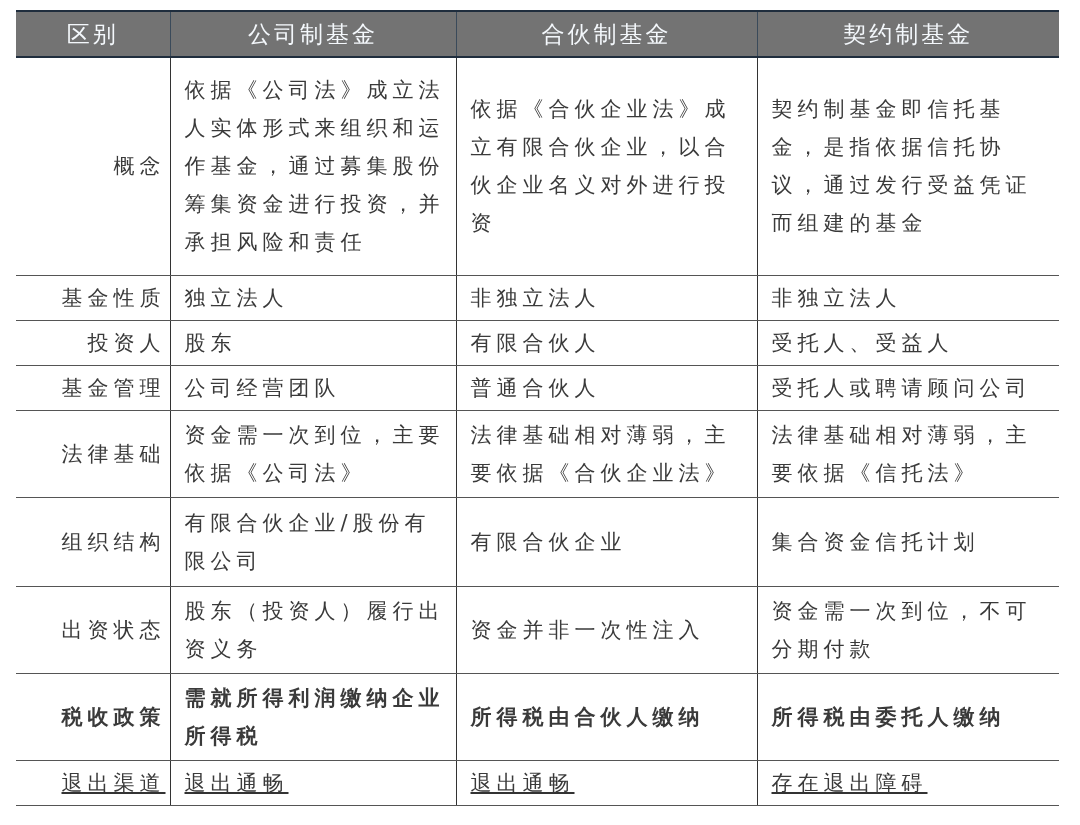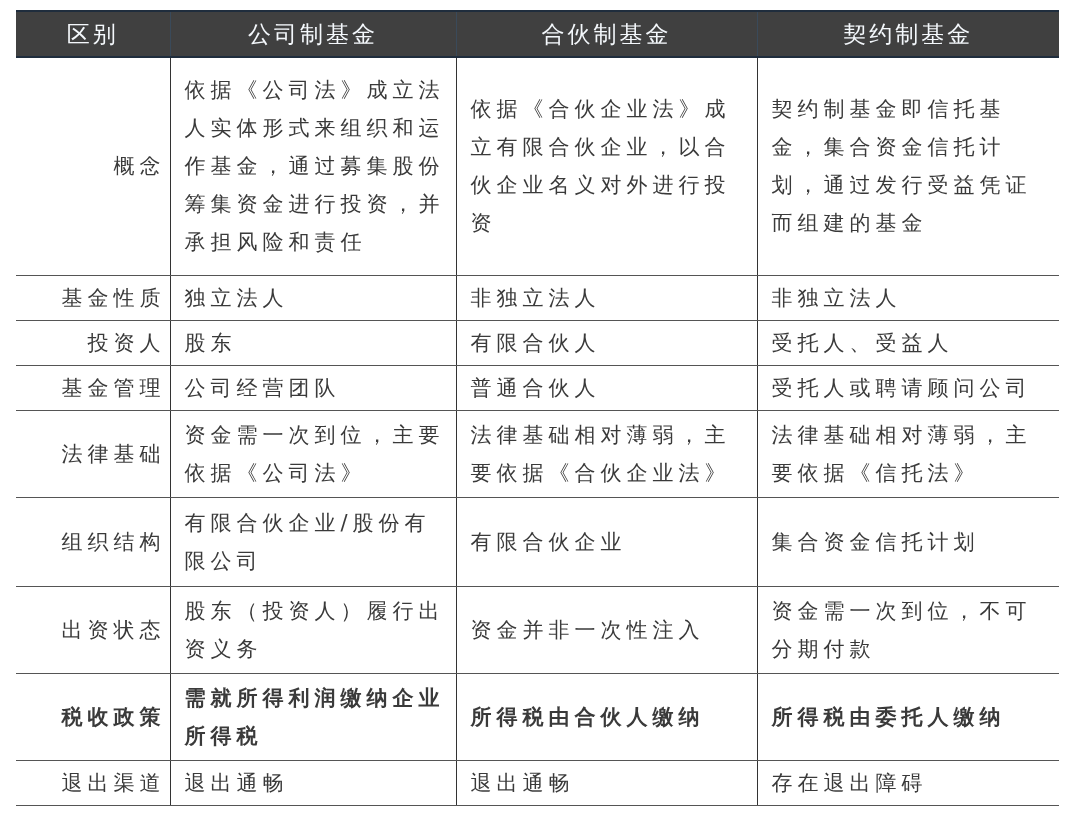--- a/index.html
+++ b/index.html
@@ -8,7 +8,7 @@
   table { position:absolute; left:16px; top:10px; border-collapse:collapse;
           table-layout:fixed; width:1043px; }
   col.c0 { width:154px; } col.c1 { width:286px; } col.c2 { width:301px; } col.c3 { width:302px; }
-  thead th { background:#404040; color:#f4f8fc; font-weight:normal; font-size:23px;
+  thead th { background:#737373; color:#f4f8fc; font-weight:normal; font-size:23px;
              letter-spacing:3px; height:44px; padding:0; text-align:center;
              border-top:2px solid #1f2d3d; border-bottom:2px solid #1f2d3d;
              border-left:1px solid #3a4a5a; }

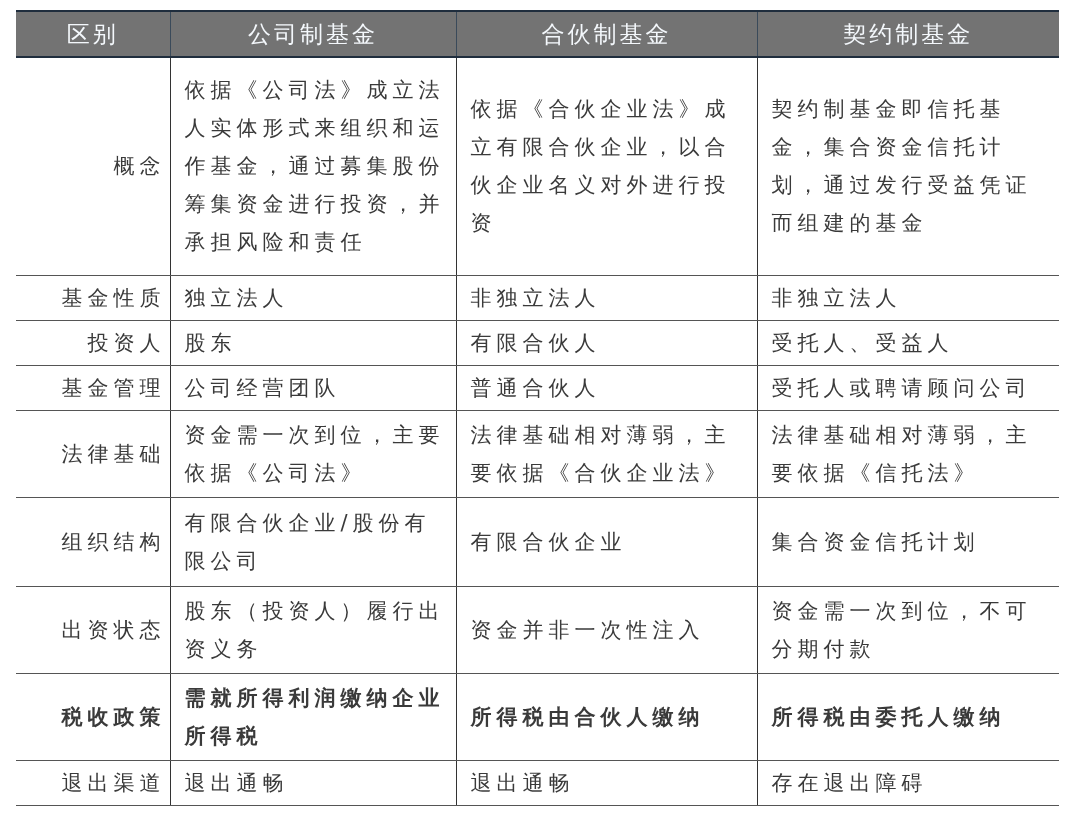--- a/index.html
+++ b/index.html
@@ -45,7 +45,7 @@
       <td>概念</td>
       <td class="cell-text">依据《公司法》成立法人实体形式来组织和运作基金，通过募集股份筹集资金进行投资，并承担风险和责任</td>
       <td class="cell-text">依据《合伙企业法》成立有限合伙企业，以合伙企业名义对外进行投资</td>
-      <td class="cell-text">契约制基金即信托基金，集合资金信托计划，通过发行受益凭证而组建的基金</td>
+      <td class="cell-text">契约制基金即信托基金，是指依据信托协议，通过发行受益凭证而组建的基金</td>
     </tr>
     <tr class="r1">
       <td>基金性质</td>

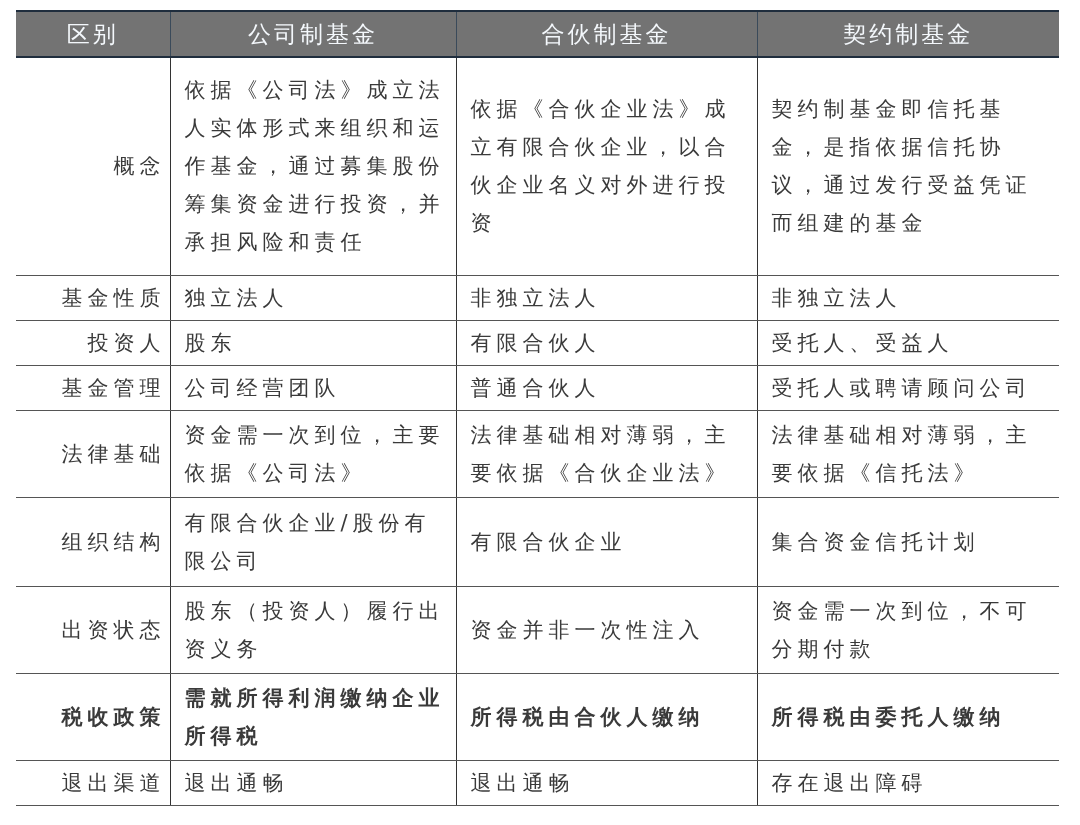--- a/index.html
+++ b/index.html
@@ -19,7 +19,7 @@
   tbody td:first-child { border-left:none; text-align:right; padding:0 4px; }
   tbody tr.r0 { height:218px; } tbody tr.r1 { height:45px; } tbody tr.r2 { height:45px; }
   tbody tr.r3 { height:45px; } tbody tr.r4 { height:87px; } tbody tr.r5 { height:89px; }
-  tbody tr.r6 { height:87px; } tbody tr.r7 { height:87px;font-weight:bold; } tbody tr.r8 { height:45px; }
+  tbody tr.r6 { height:87px; } tbody tr.r7 { height:87px;font-weight:bold; } tbody tr.r8 { height:45px;text-decoration:underline; }
   .cell-text { white-space:normal; word-break:break-all; }
 </style>
 </head>

